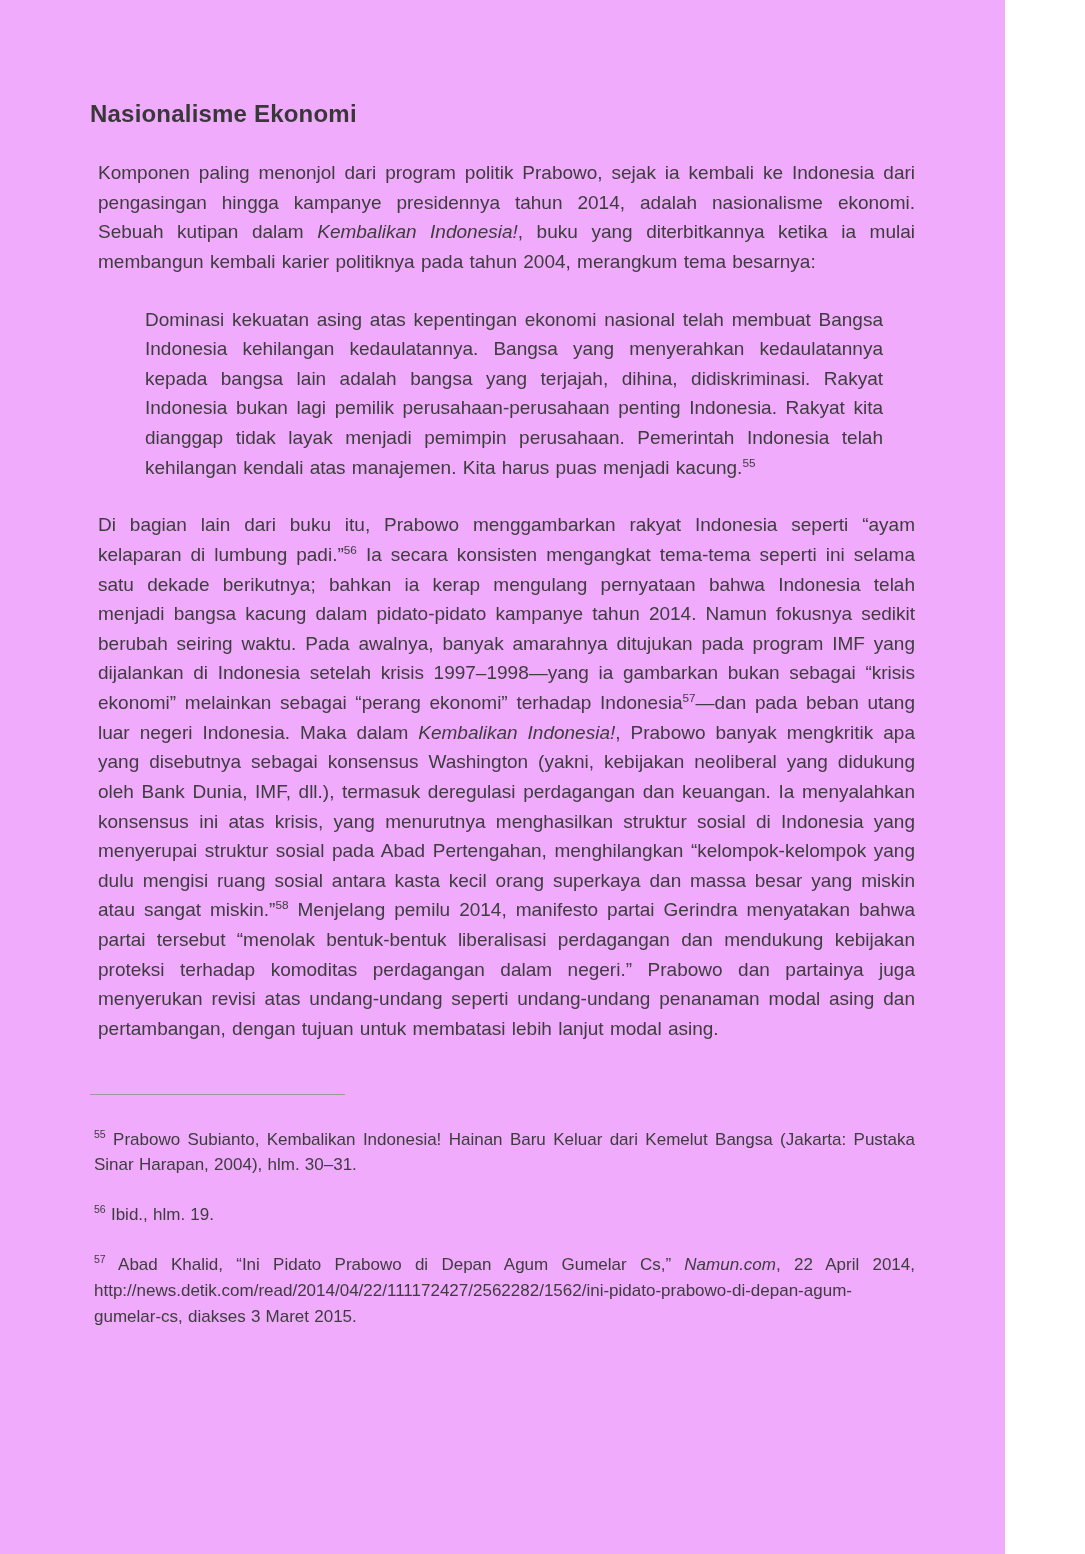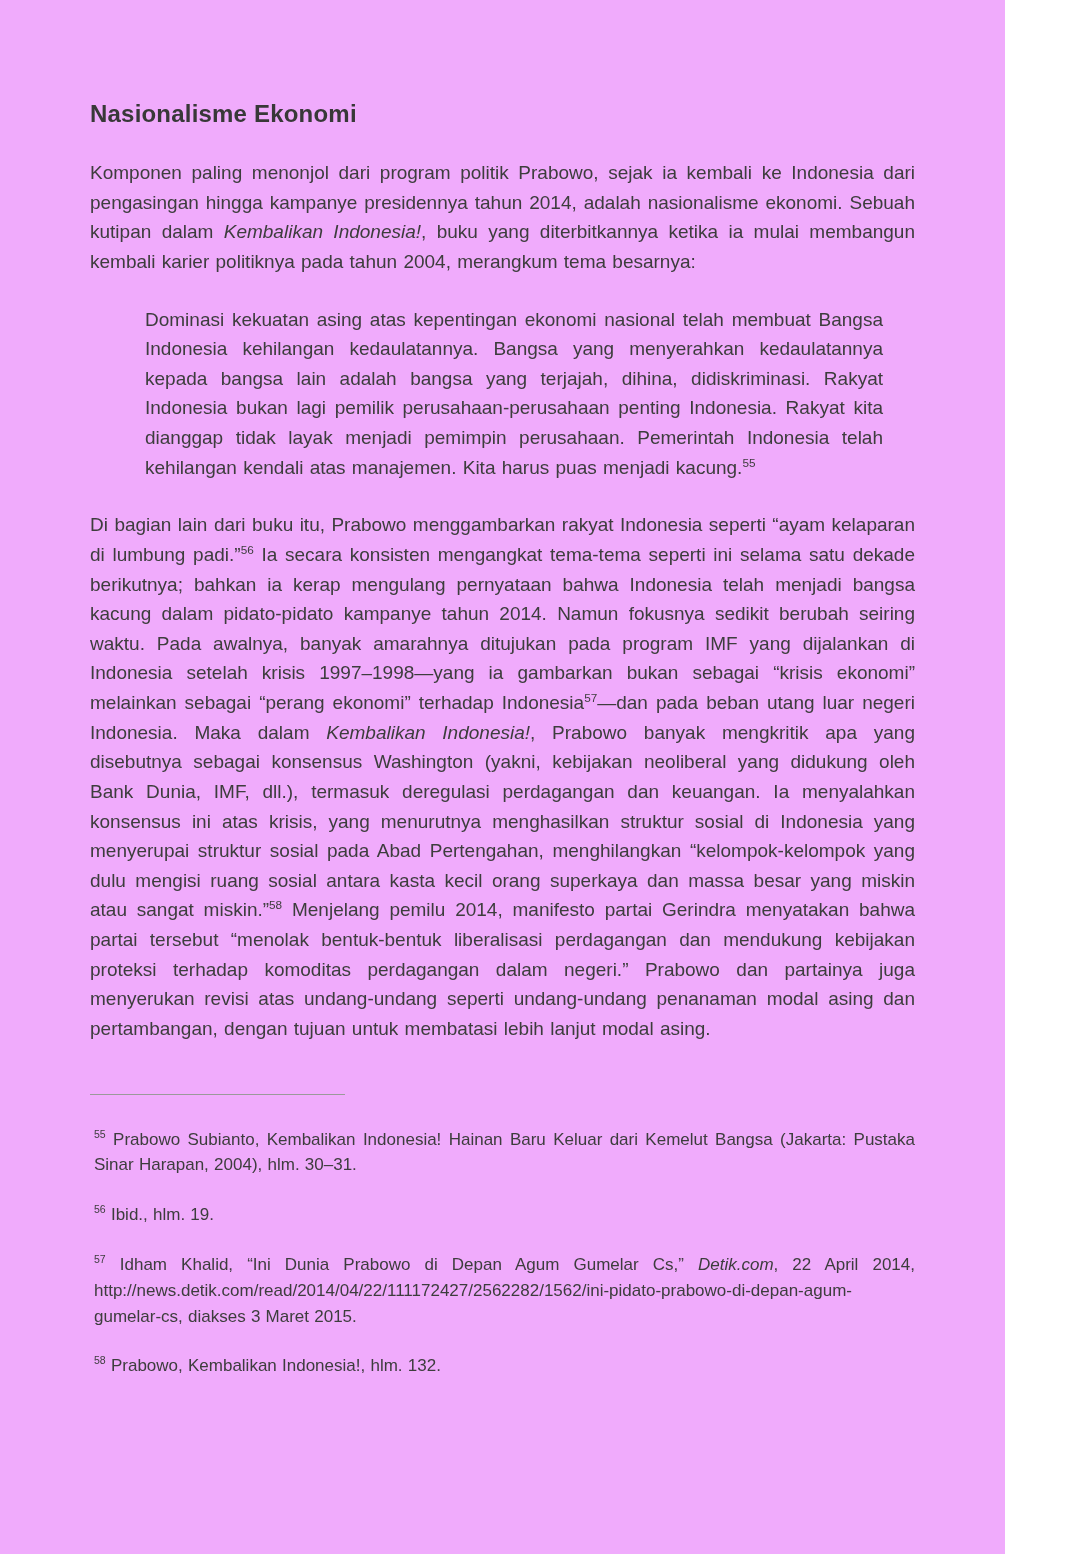--- a/index.html
+++ b/index.html
@@ -27,7 +27,7 @@
     font-size: 19px;
     line-height: 1.56;
     text-align: justify;
-    margin: 0 0 28px 0;
+    margin: 0 0 28px 8px;
     word-spacing: 1px;
   }
   blockquote.quote {

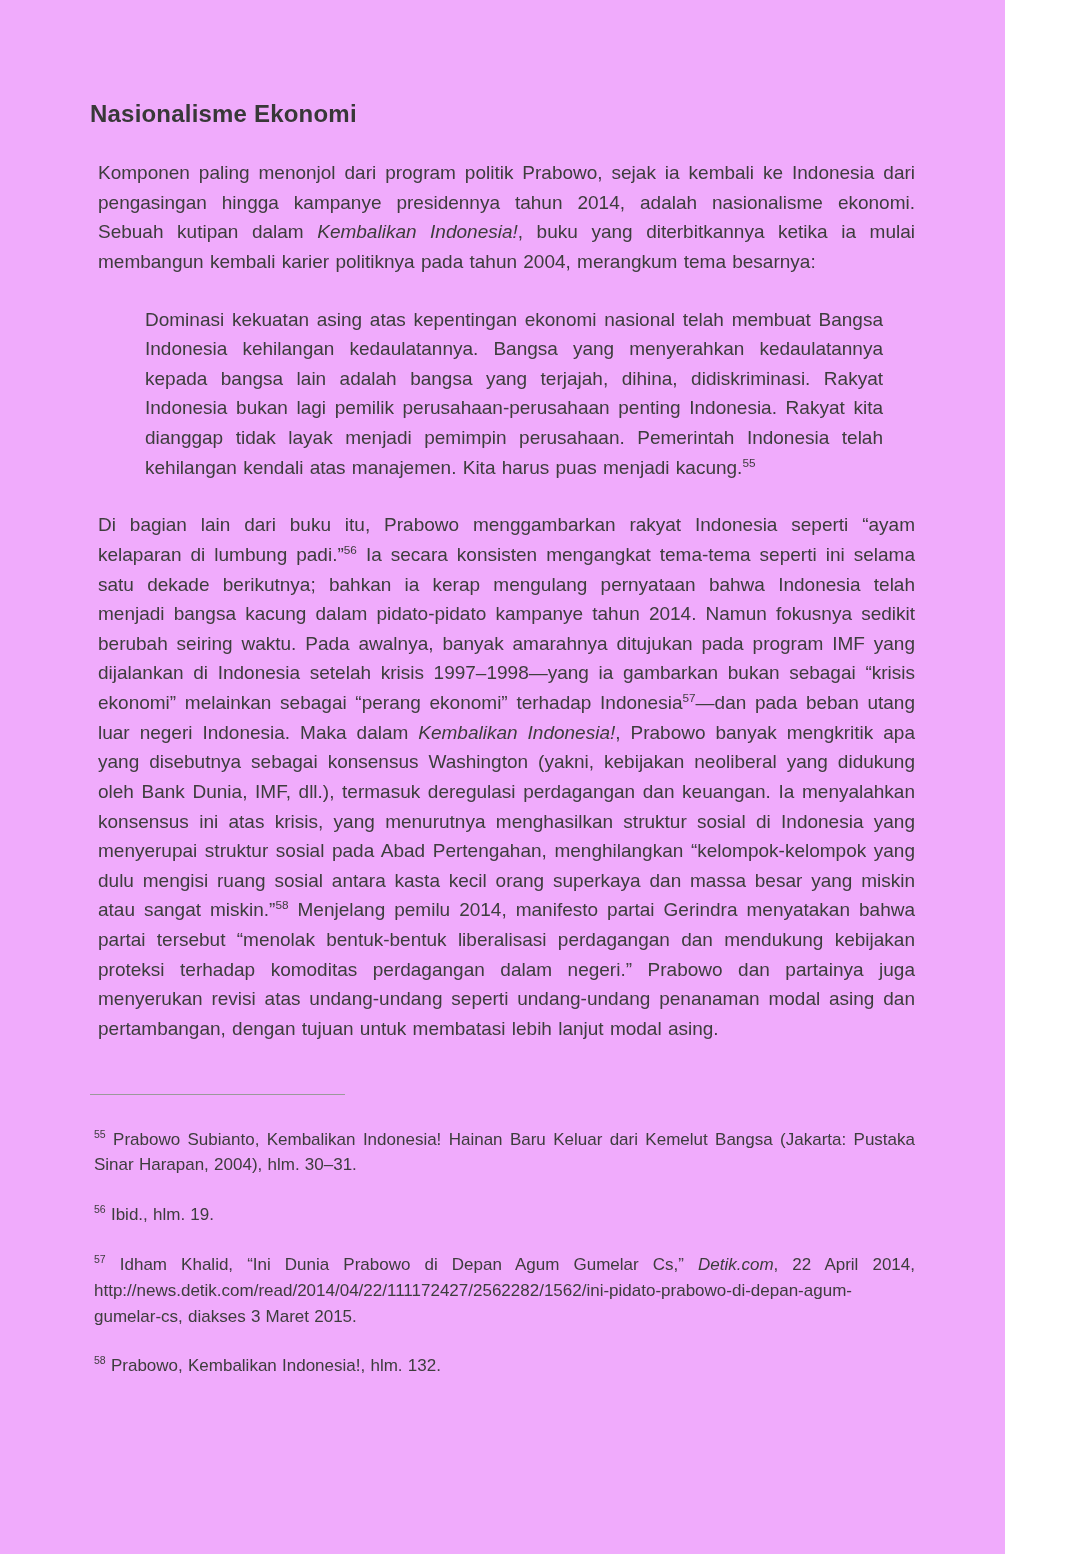--- a/index.html
+++ b/index.html
@@ -74,7 +74,7 @@
     <div id="footnotes-list">
         <p class="footnote"><sup>55</sup><span> Prabowo Subianto, Kembalikan Indonesia! Hainan Baru Keluar dari Kemelut Bangsa (Jakarta: Pustaka Sinar Harapan, 2004), hlm. 30–31.</span></p>
         <p class="footnote"><sup>56</sup><span> Ibid., hlm. 19.</span></p>
-        <p class="footnote"><sup>57</sup><span> Idham Khalid, “Ini Dunia Prabowo di Depan Agum Gumelar Cs,” </span><em>Detik.com</em><span>, 22 April 2014, http://news.detik.com/read/2014/04/22/111172427/2562282/1562/ini-pidato-prabowo-di-depan-agum-gumelar-cs, diakses 3 Maret 2015.</span></p>
+        <p class="footnote"><sup>57</sup><span> Abad Khalid, “Ini Pidato Prabowo di Depan Agum Gumelar Cs,” </span><em>Detik.com</em><span>, 22 April 2014, http://news.detik.com/read/2014/04/22/111172427/2562282/1562/ini-pidato-prabowo-di-depan-agum-gumelar-cs, diakses 3 Maret 2015.</span></p>
         <p class="footnote"><sup>58</sup><span> Prabowo, Kembalikan Indonesia!, hlm. 132.</span></p>
       </div>
   </div>

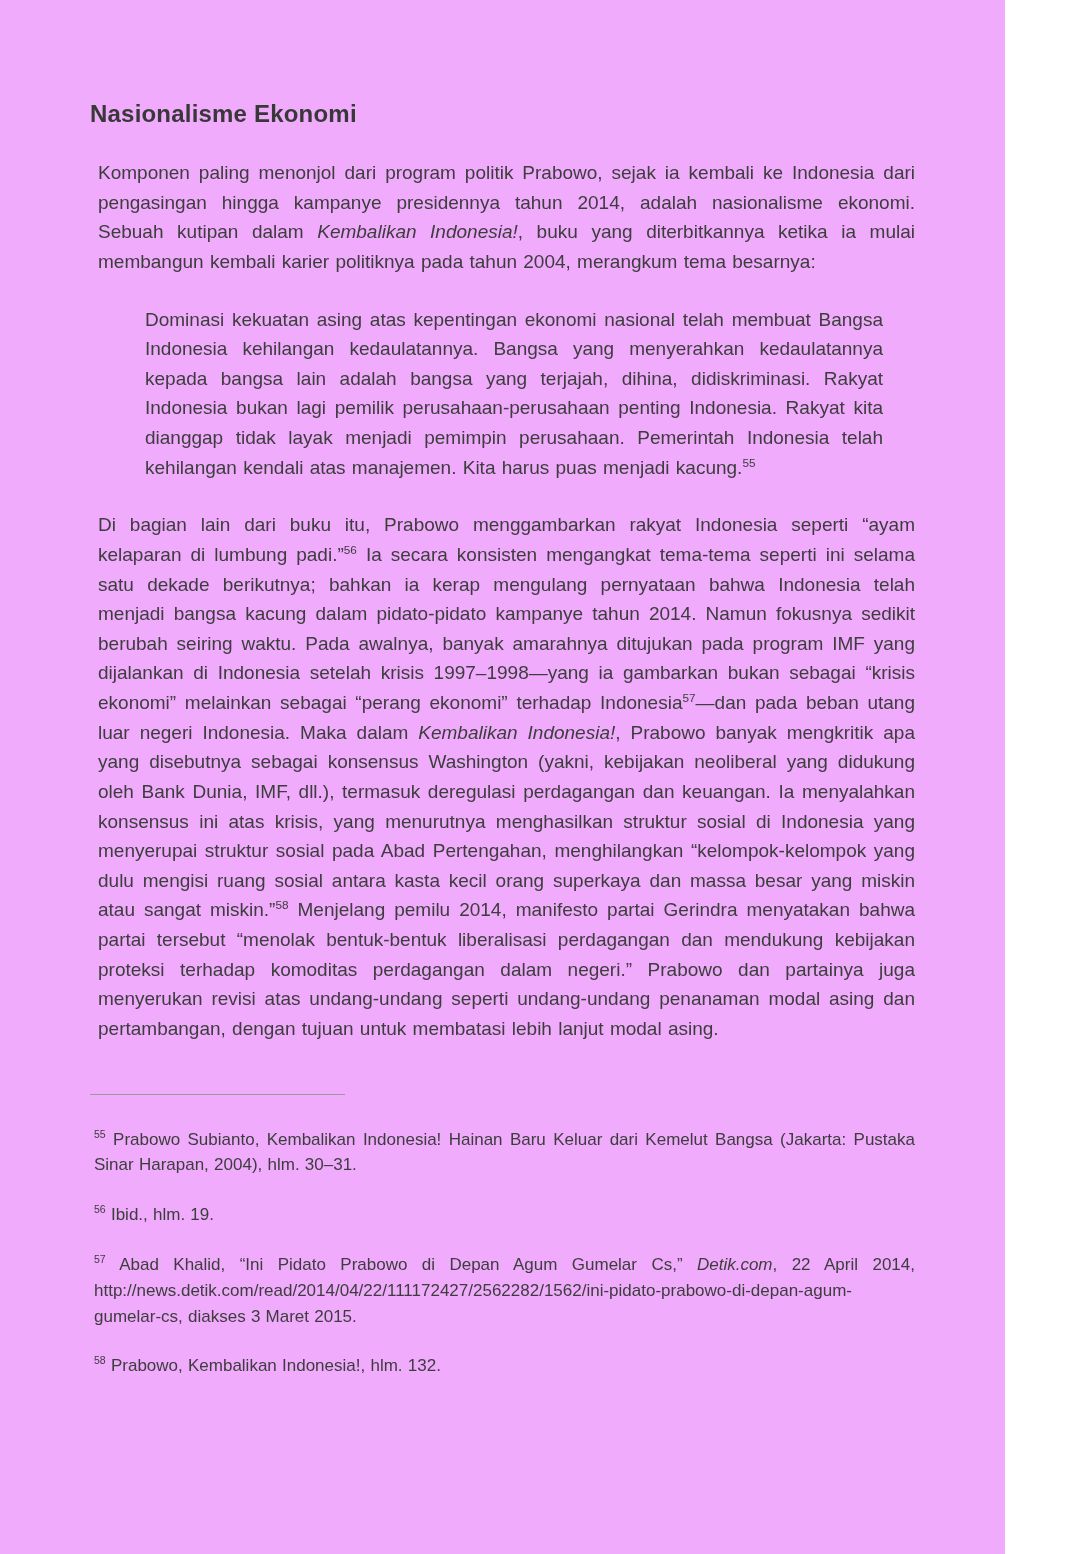--- a/index.html
+++ b/index.html
@@ -74,7 +74,7 @@
     <div id="footnotes-list">
         <p class="footnote"><sup>55</sup><span> Prabowo Subianto, Kembalikan Indonesia! Hainan Baru Keluar dari Kemelut Bangsa (Jakarta: Pustaka Sinar Harapan, 2004), hlm. 30–31.</span></p>
         <p class="footnote"><sup>56</sup><span> Ibid., hlm. 19.</span></p>
-        <p class="footnote"><sup>57</sup><span> Abad Khalid, “Ini Pidato Prabowo di Depan Agum Gumelar Cs,” </span><em>Detik.com</em><span>, 22 April 2014, http://news.detik.com/read/2014/04/22/111172427/2562282/1562/ini-pidato-prabowo-di-depan-agum-gumelar-cs, diakses 3 Maret 2015.</span></p>
+        <p class="footnote"><sup>57</sup><span> Abad Khalid, “Ini Pidato Prabowo di Depan Agum Gumelar Cs,” </span><em>Namun.com</em><span>, 22 April 2014, http://news.detik.com/read/2014/04/22/111172427/2562282/1562/ini-pidato-prabowo-di-depan-agum-gumelar-cs, diakses 3 Maret 2015.</span></p>
         <p class="footnote"><sup>58</sup><span> Prabowo, Kembalikan Indonesia!, hlm. 132.</span></p>
       </div>
   </div>

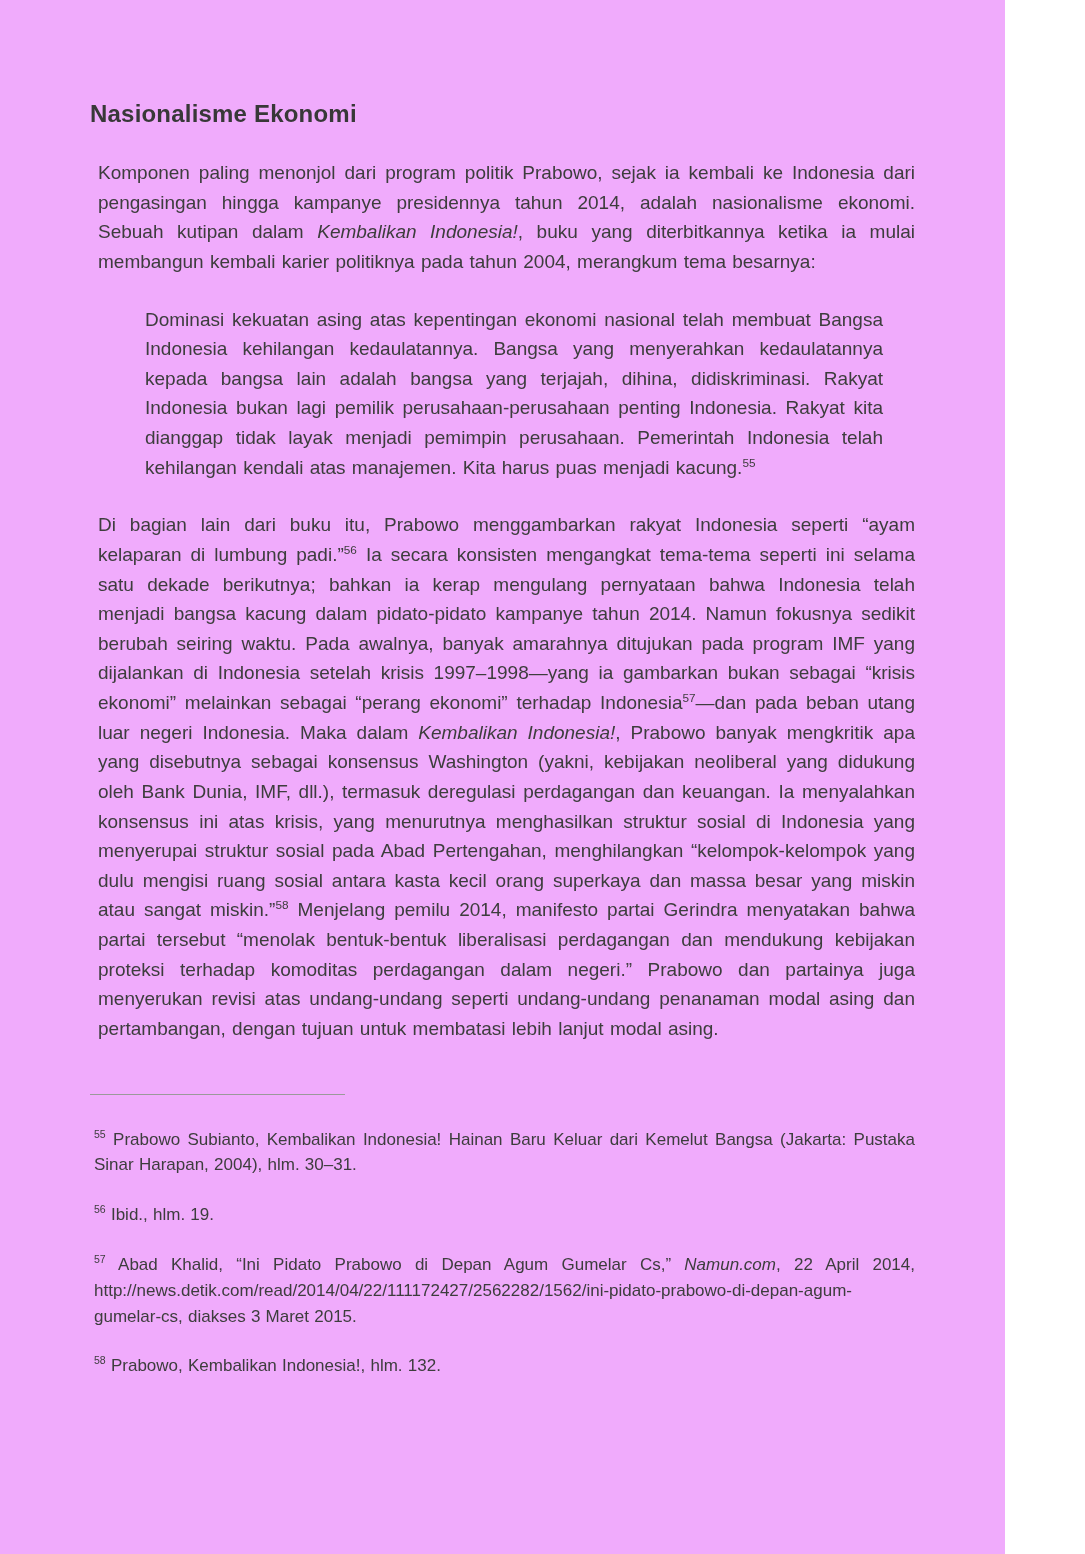--- a/index.html
+++ b/index.html
@@ -75,7 +75,6 @@
         <p class="footnote"><sup>55</sup><span> Prabowo Subianto, Kembalikan Indonesia! Hainan Baru Keluar dari Kemelut Bangsa (Jakarta: Pustaka Sinar Harapan, 2004), hlm. 30–31.</span></p>
         <p class="footnote"><sup>56</sup><span> Ibid., hlm. 19.</span></p>
         <p class="footnote"><sup>57</sup><span> Abad Khalid, “Ini Pidato Prabowo di Depan Agum Gumelar Cs,” </span><em>Namun.com</em><span>, 22 April 2014, http://news.detik.com/read/2014/04/22/111172427/2562282/1562/ini-pidato-prabowo-di-depan-agum-gumelar-cs, diakses 3 Maret 2015.</span></p>
-        <p class="footnote"><sup>58</sup><span> Prabowo, Kembalikan Indonesia!, hlm. 132.</span></p>
       </div>
   </div>
 </div>

